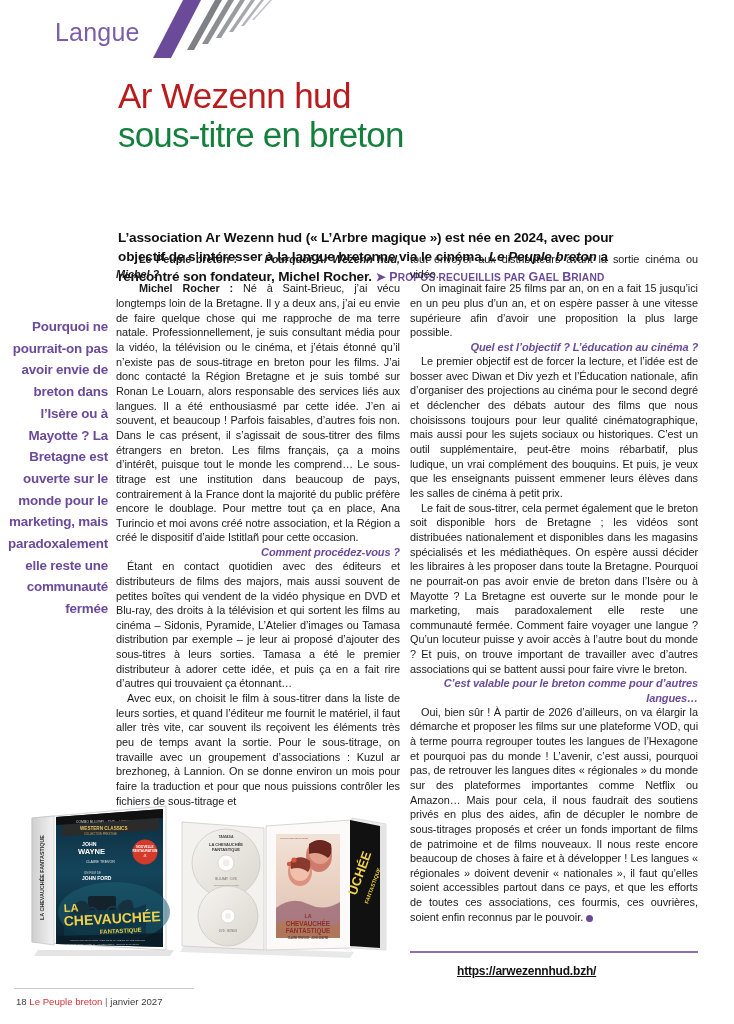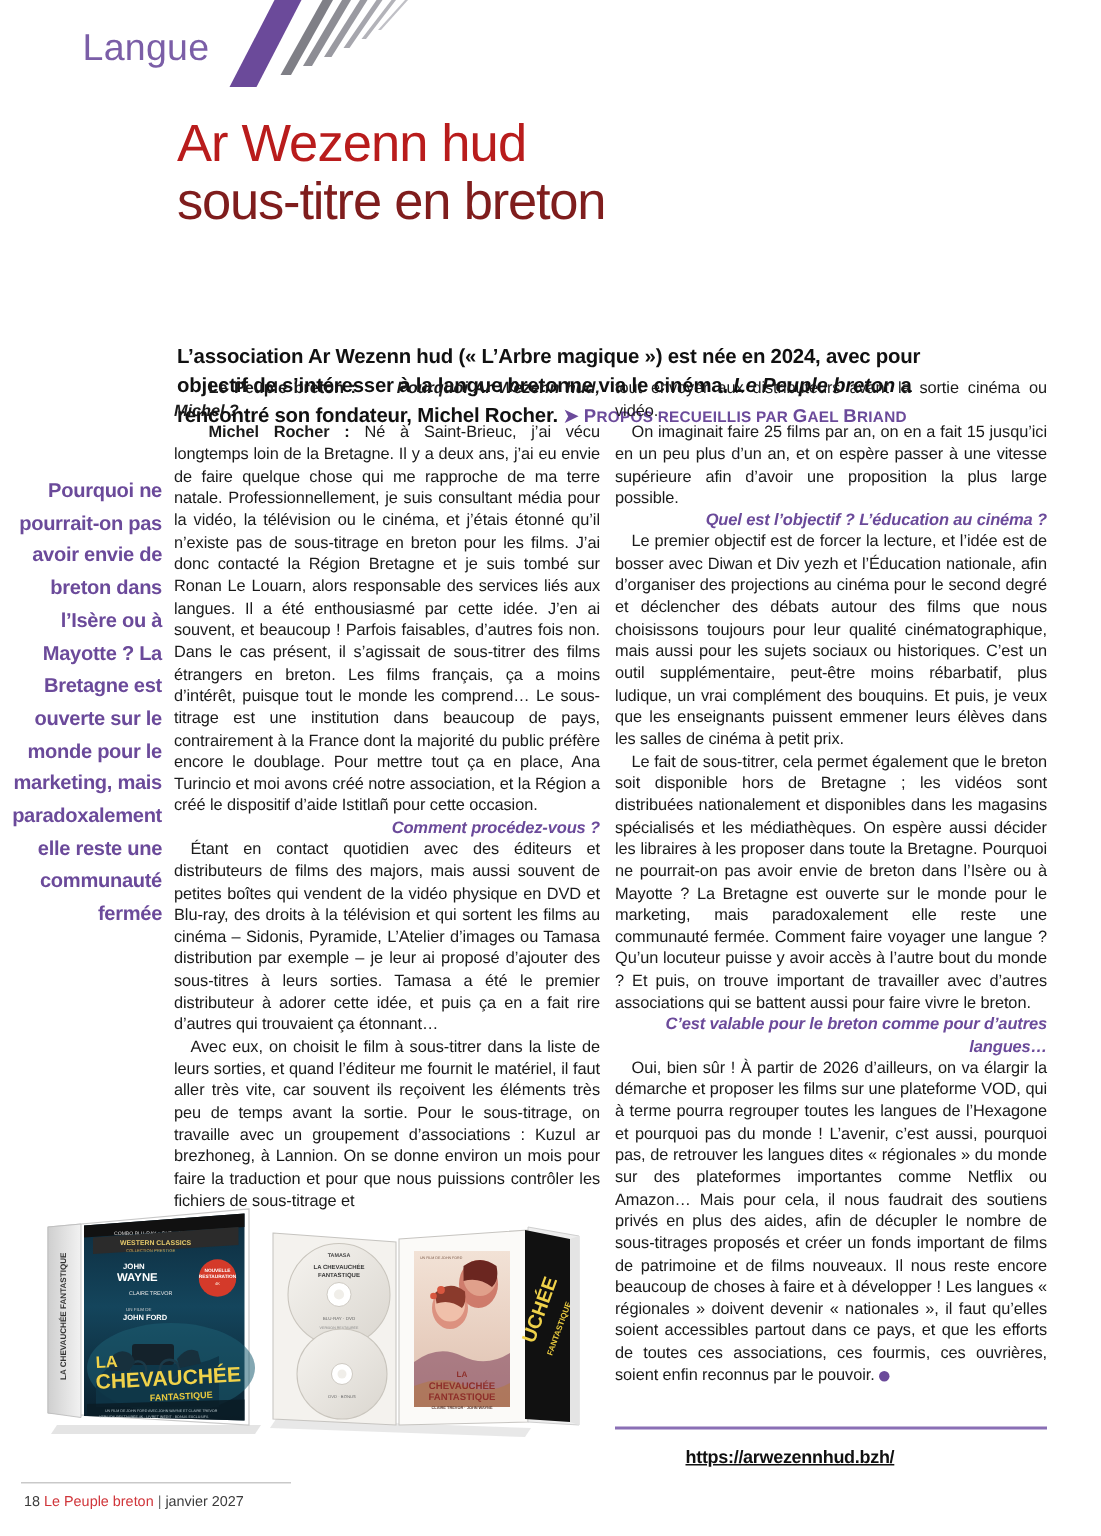--- a/index.html
+++ b/index.html
@@ -50,7 +50,7 @@
   .title-line2 {
     font-size: 35px;
     font-weight: 400;
-    color: #7f1d1d;
+    color: #15803d;
     letter-spacing: -0.8px;
     line-height: 1.25;
     font-family: "Liberation Sans", sans-serif;

